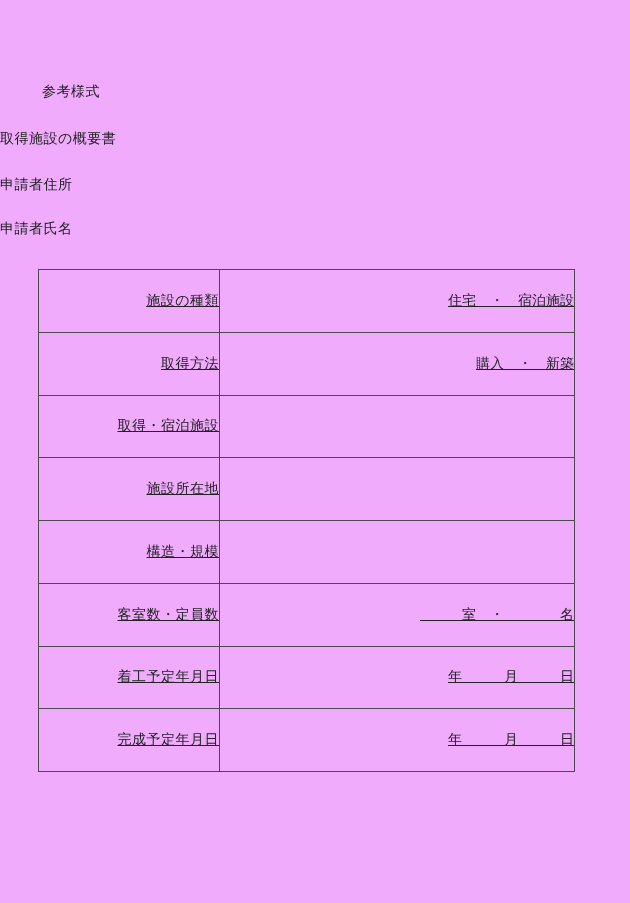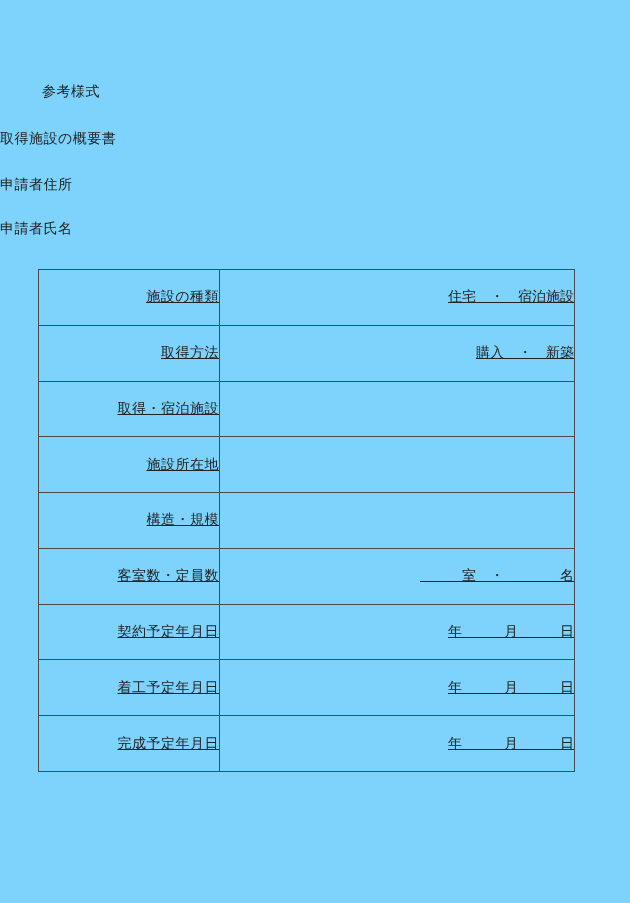--- a/index.html
+++ b/index.html
@@ -11,7 +11,7 @@
     position: relative;
     width: 630px;
     height: 903px;
-    background: #7dd3fc;
+    background: #f0abfc;
     font-family: "DejaVu Serif", "Liberation Serif", serif;
     color: #222222;
     font-size: 14px;

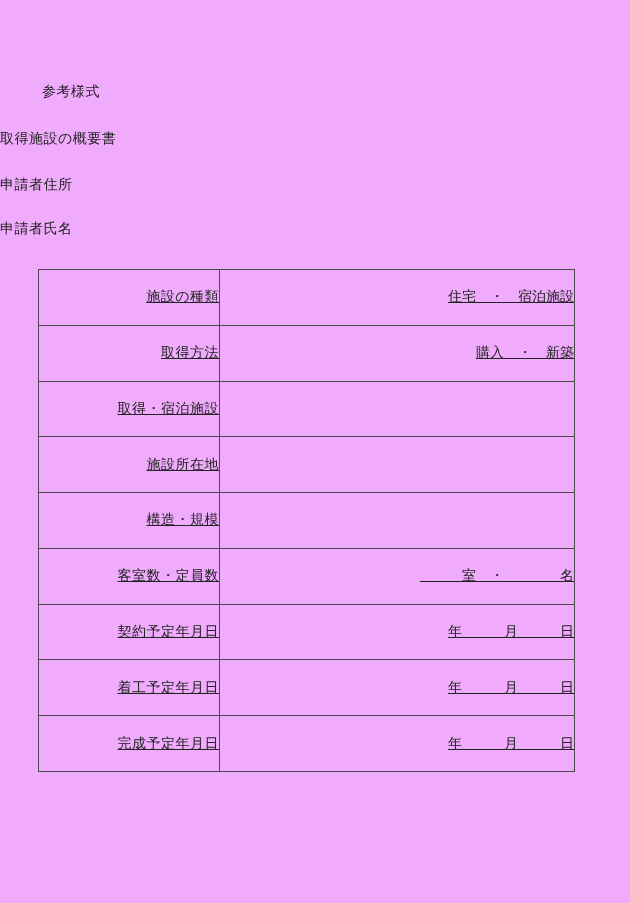--- a/index.html
+++ b/index.html
@@ -107,10 +107,6 @@
         <td class="value-cell">　　　室　・　　　　名</td>
       </tr>
       <tr>
-        <td class="label-cell">契約予定年月日</td>
-        <td class="value-cell">年　　　月　　　日</td>
-      </tr>
-      <tr>
         <td class="label-cell">着工予定年月日</td>
         <td class="value-cell">年　　　月　　　日</td>
       </tr>

